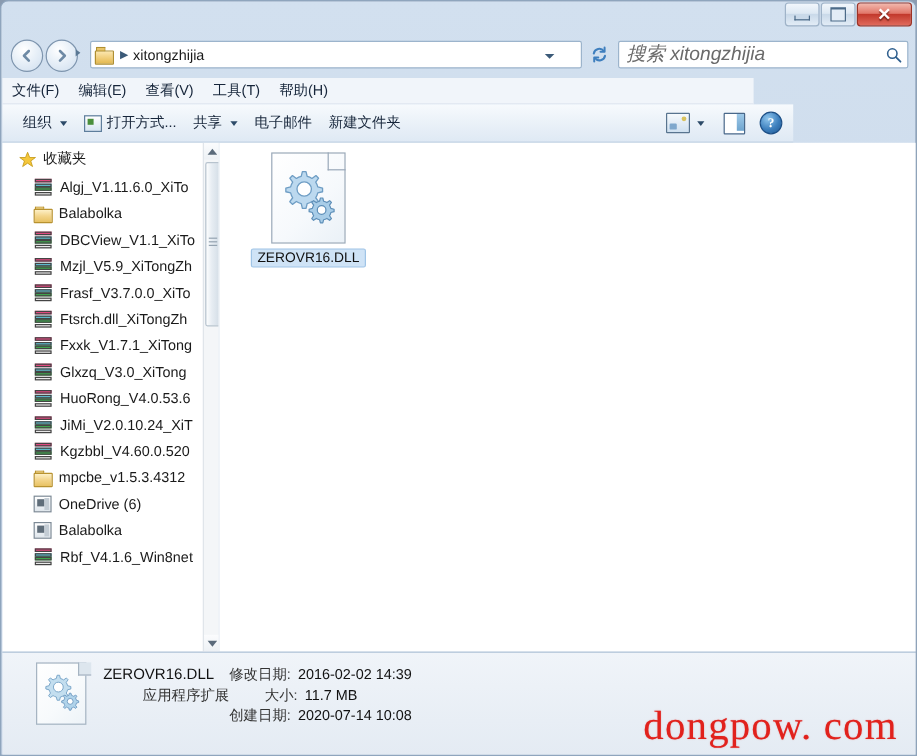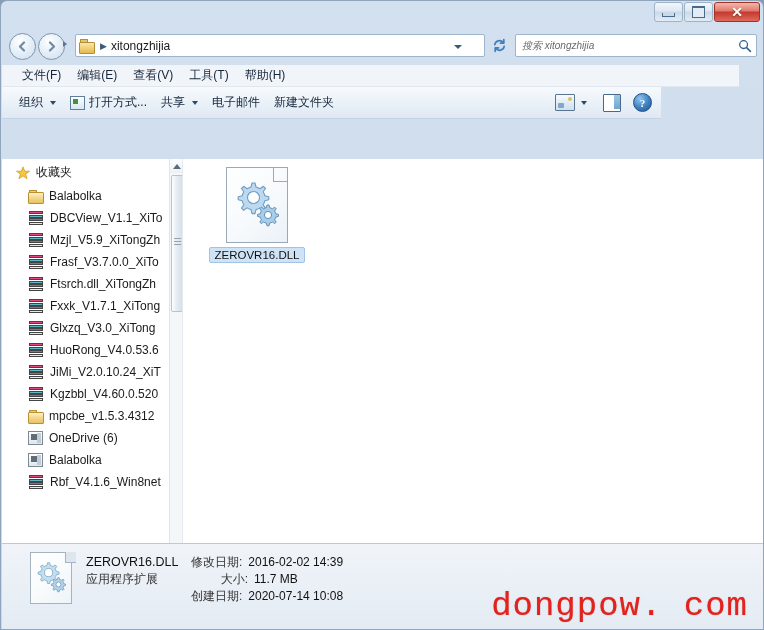--- a/index.html
+++ b/index.html
@@ -195,7 +195,7 @@
     border: none;
     outline: none;
     flex: 1;
-    font-size: 10px;
+    font-size: 16px;
     font-style: italic;
     color: #555;
     font-family: "Liberation Sans", sans-serif;

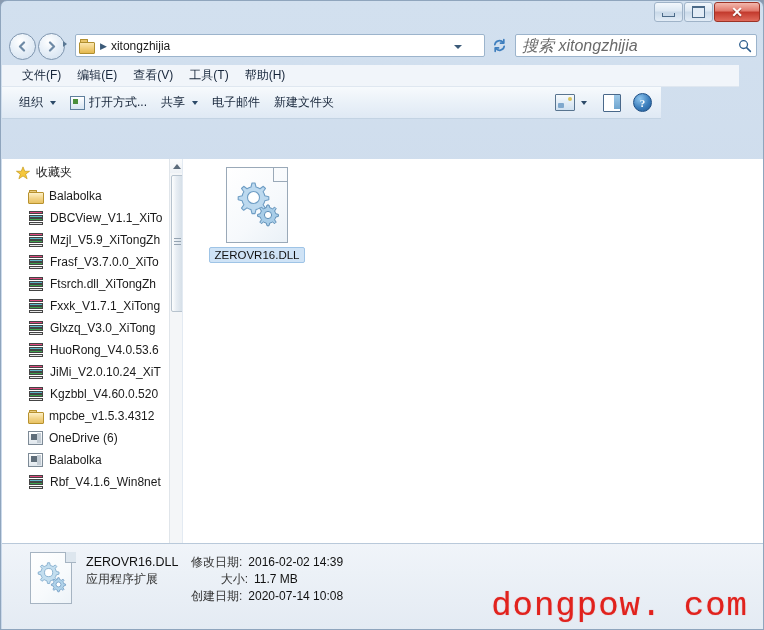--- a/index.html
+++ b/index.html
@@ -207,13 +207,13 @@
   .menubar {
     position: absolute;
     left: 1px; top: 64px;
-    width: 737px;
+    width: 626px;
     height: 22px;
     background: #f1f5fa;
     border-bottom: 1px solid #dfe7f0;
     display: flex;
     align-items: center;
-    padding-left: 12px;
+    padding-left: 0;
     box-sizing: border-box;
   }
   .menuitem {

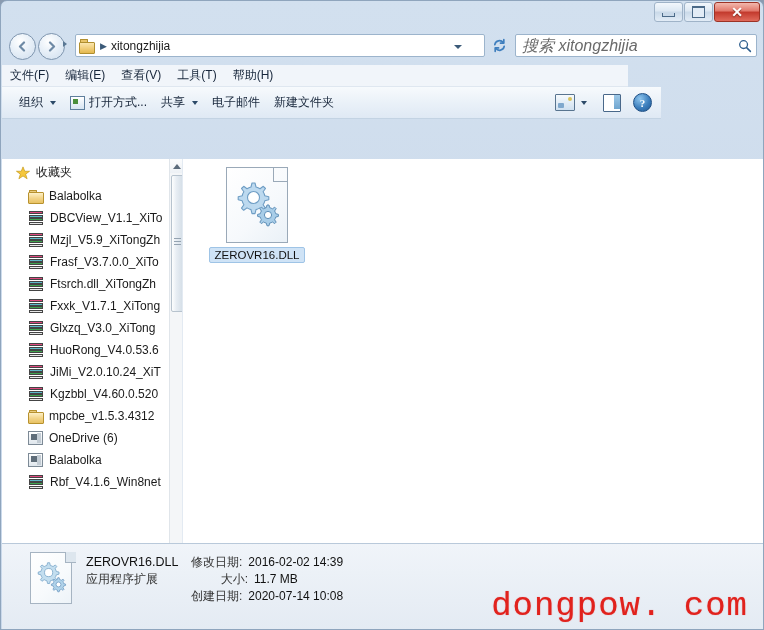--- a/index.html
+++ b/index.html
@@ -329,7 +329,6 @@
     height: 424px;
     display: flex;
     box-sizing: border-box;
-    margin-top: 40px;
   }
   .sidebar {
     width: 181px;

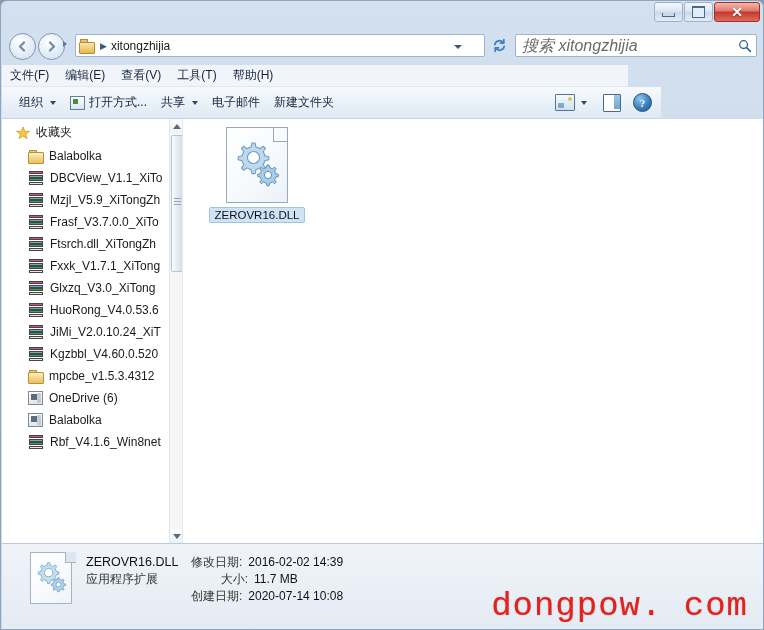--- a/index.html
+++ b/index.html
@@ -688,6 +688,15 @@
           <span>收藏夹</span>
         </div>
 
+        <div class="sb-item">
+          <span class="ic-zip">
+              <i class="s s1"></i>
+              <i class="s s2"></i>
+              <i class="s s3"></i>
+              <i class="s s4"></i>
+            </span>
+          <span class="lbl">Algj_V1.11.6.0_XiTo</span>
+        </div>
         <div class="sb-item">
           <span class="ic-folder">
               <span class="tab"></span>

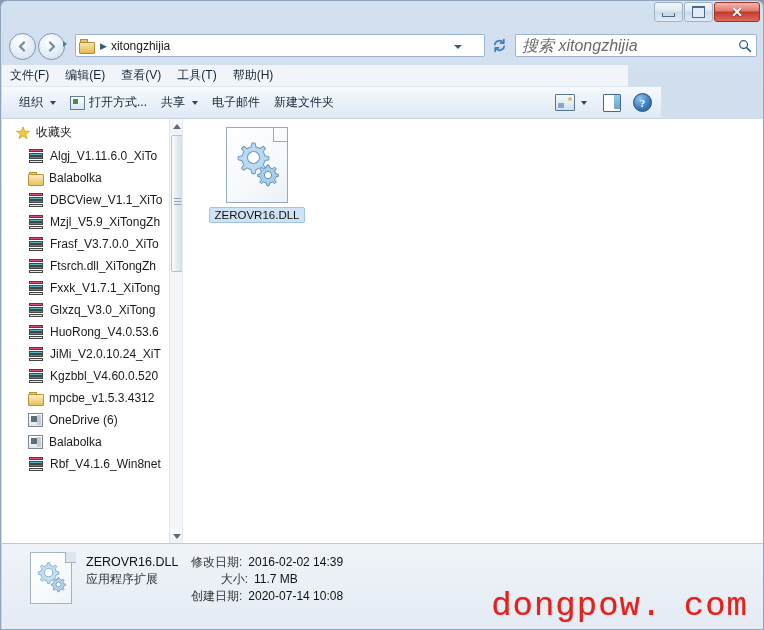--- a/index.html
+++ b/index.html
@@ -563,7 +563,7 @@
   .det-k { color: #333; }
   .det-v { color: #111; }
   .r1 .c1 { width: 105px; }
-  .r2 .c1 { width: 105px; }
+  .r2 .c1 { width: 105px; text-align: right; }
   .r3 .c1 { width: 105px; }
   .watermark {
     position: absolute;

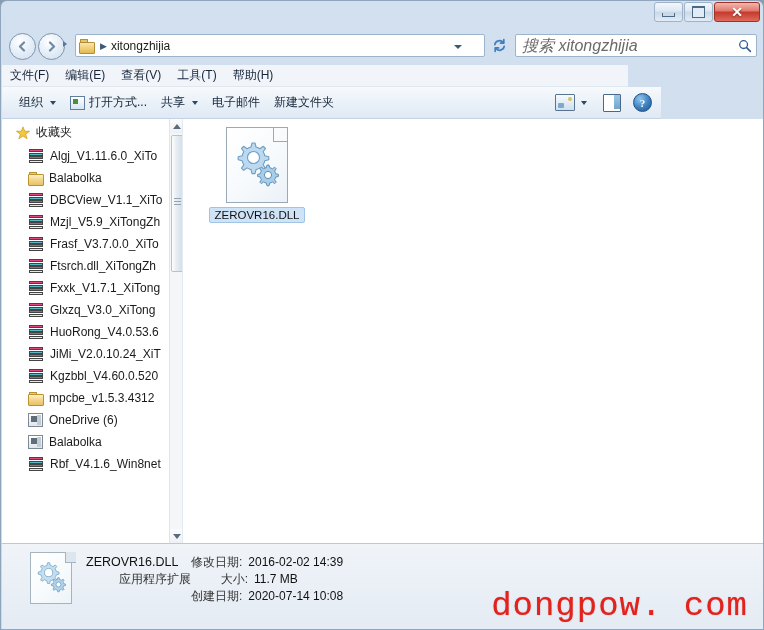--- a/index.html
+++ b/index.html
@@ -569,7 +569,7 @@
     position: absolute;
     right: 16px;
     bottom: 4px;
-    font-family: Liberation Mono, monospace;
+    font-family: Liberation Serif, serif;
     font-size: 34px;
     color: #e1221d;
     letter-spacing: 1px;

